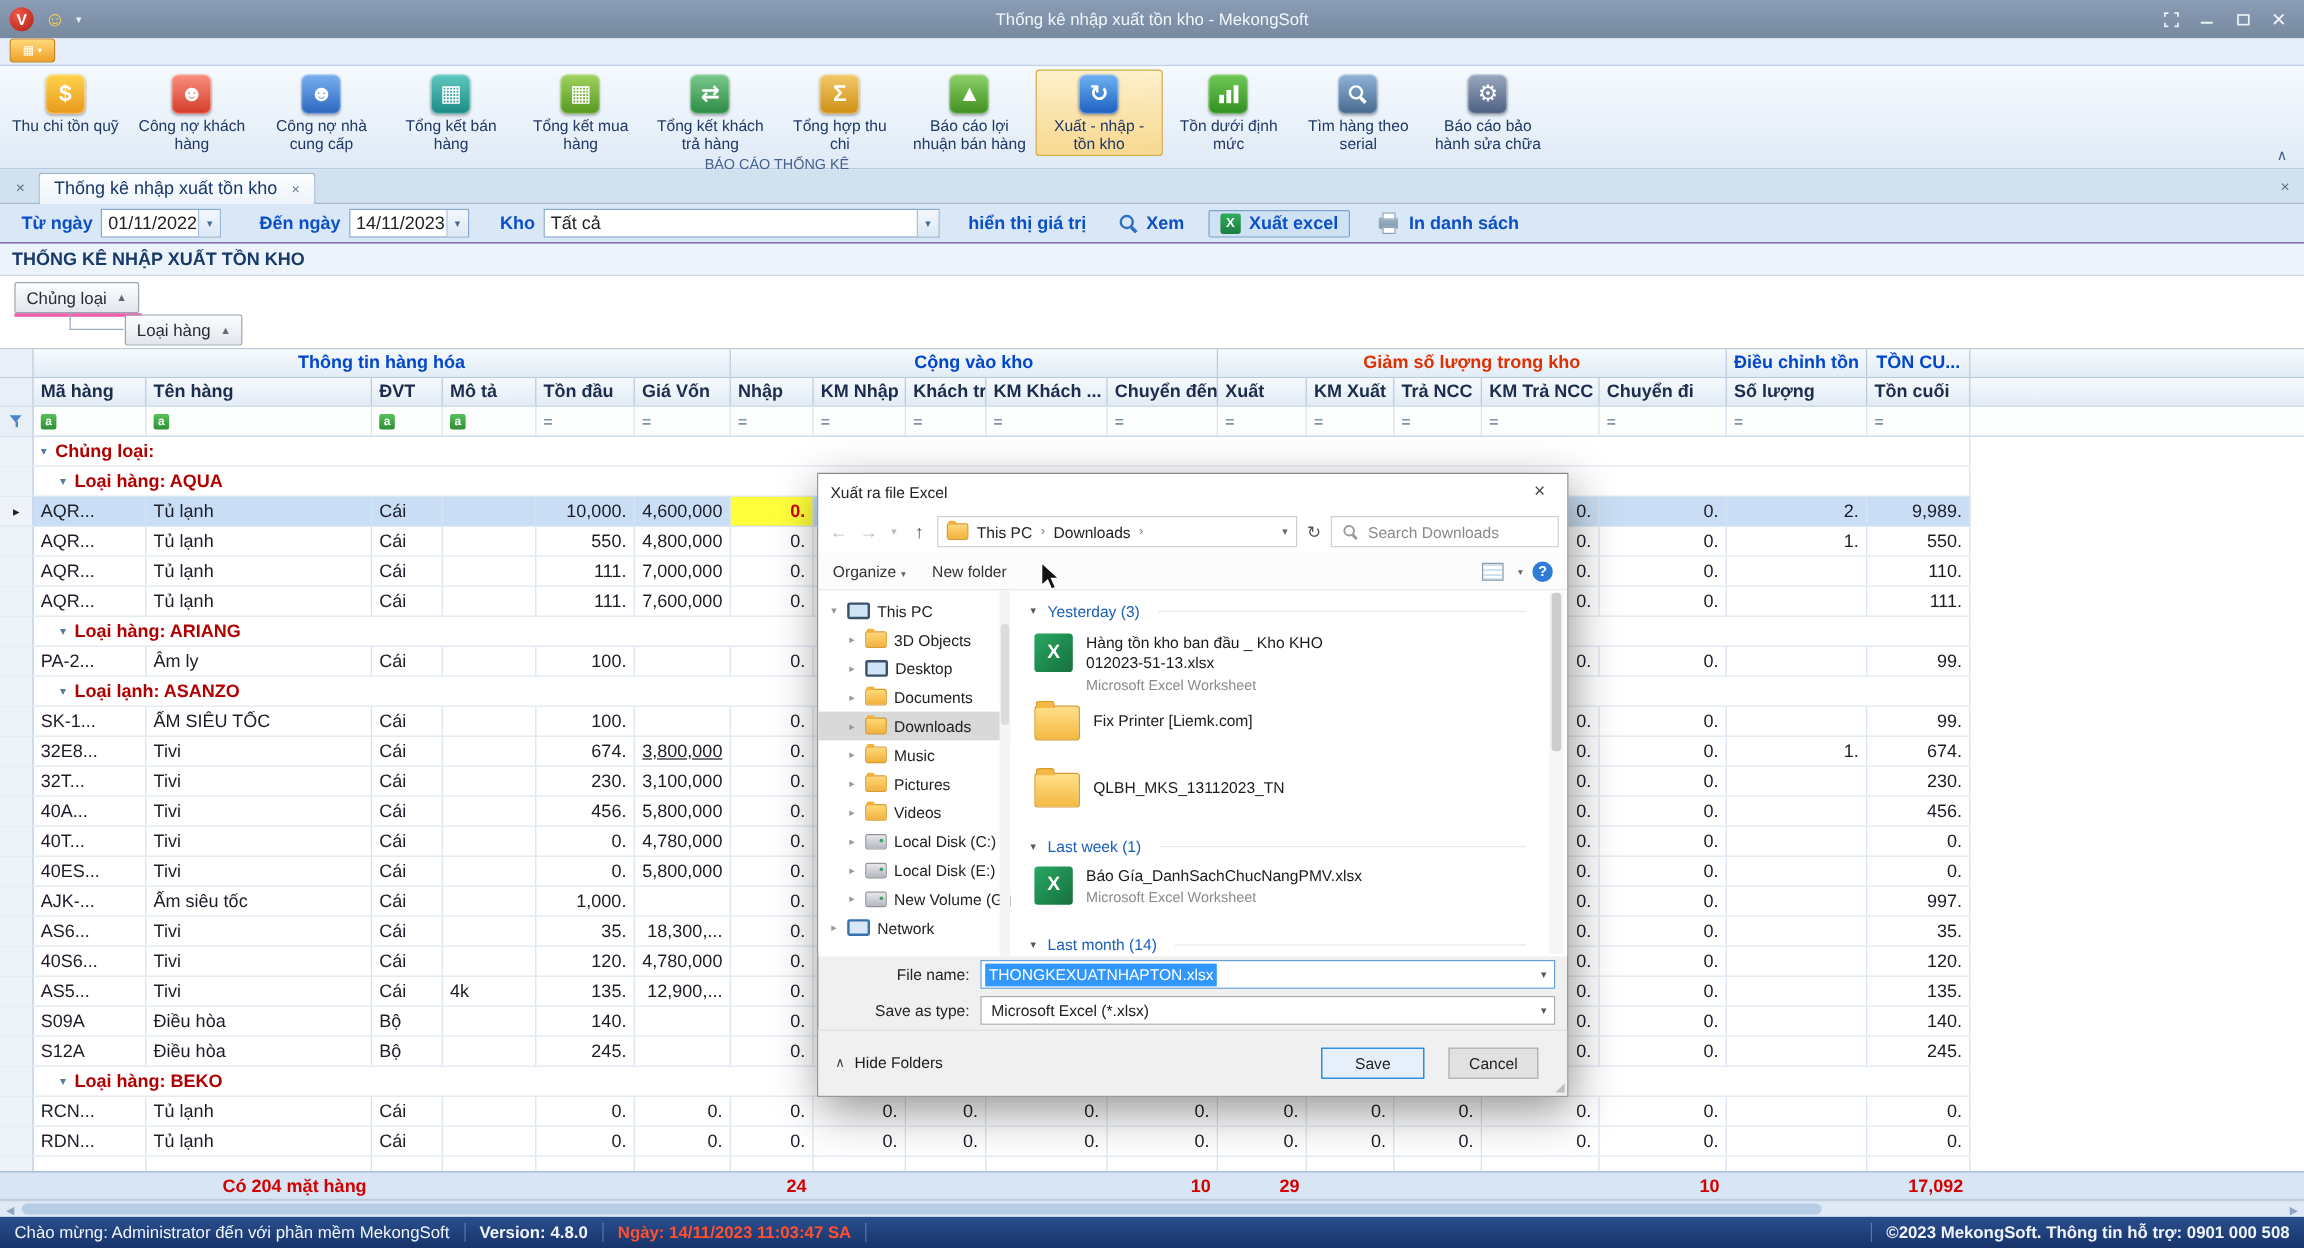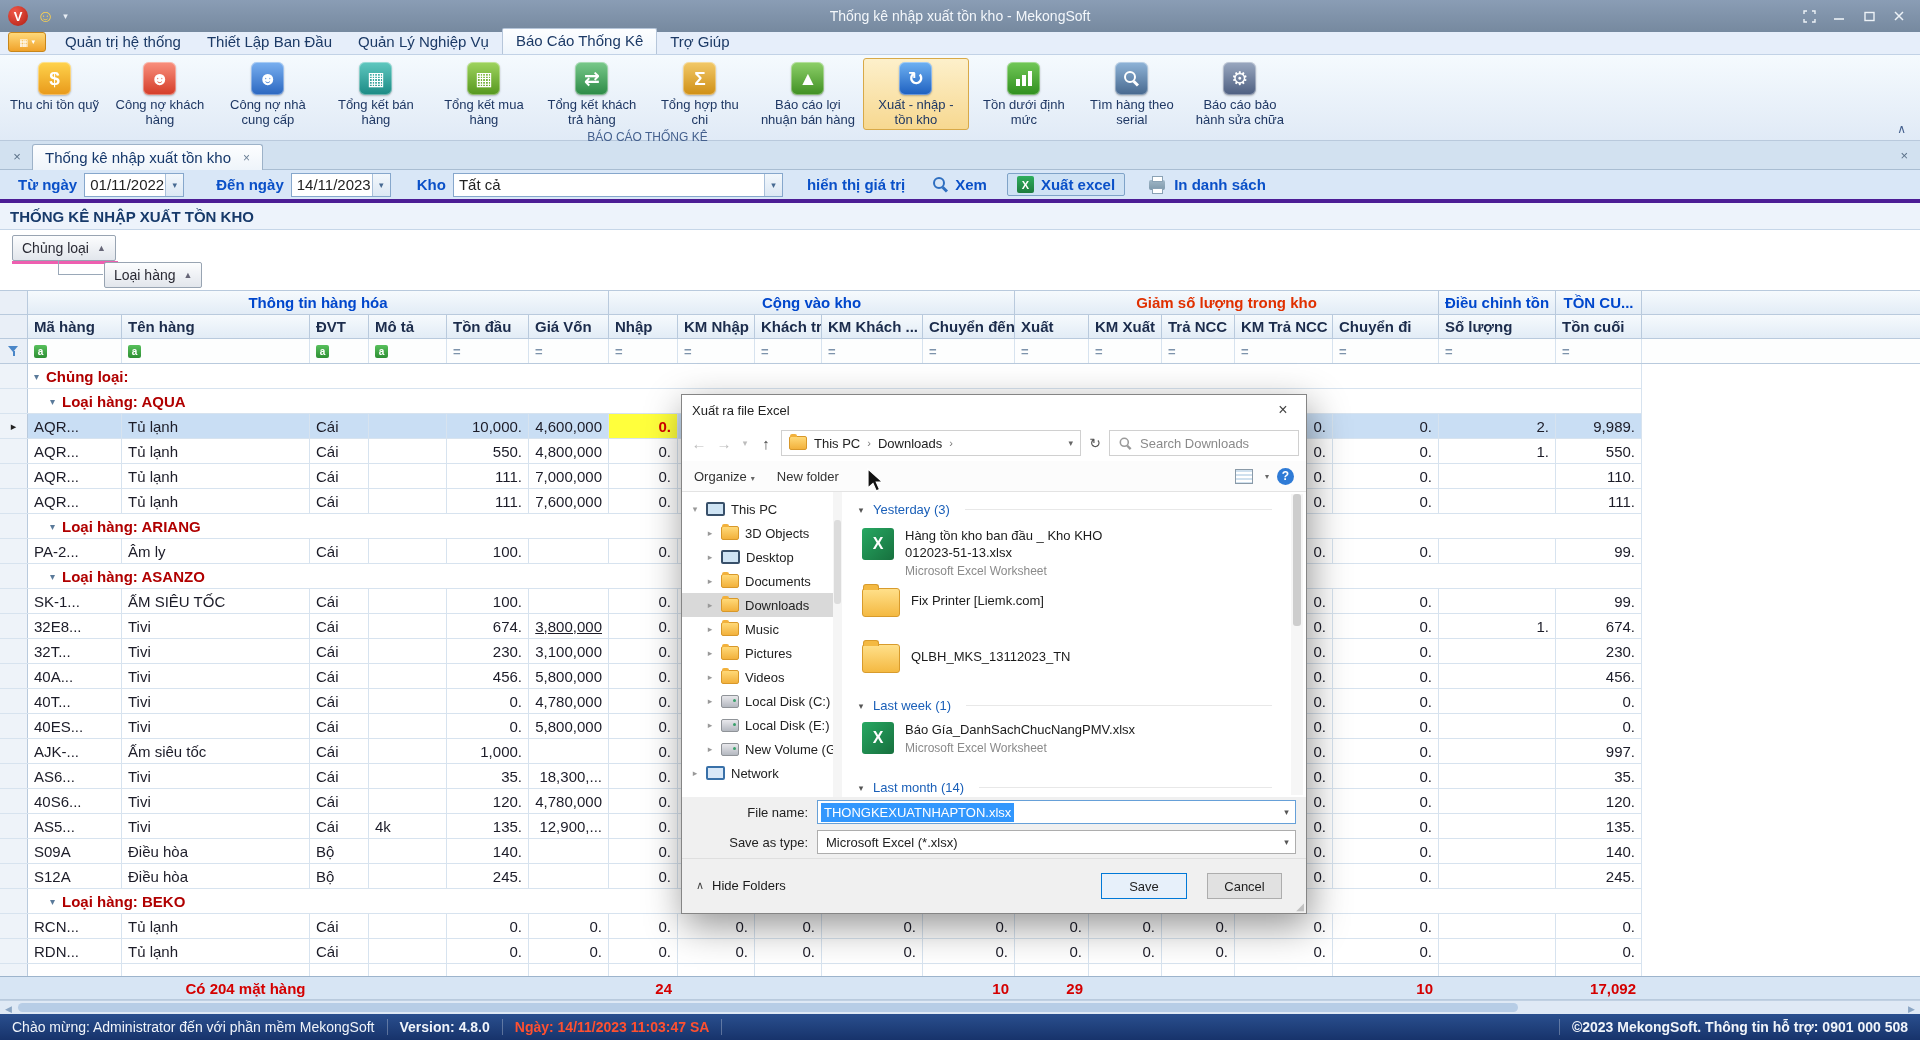--- a/index.html
+++ b/index.html
@@ -254,13 +254,6 @@
       <span>▦</span>
       <span style="font-size:7px">▾</span>
     </div>
-  <div id="menu-items" style="display:flex;align-items:flex-end">
-      <div class="menu-item">Quản trị hệ thống</div>
-      <div class="menu-item">Thiết Lập Ban Đầu</div>
-      <div class="menu-item">Quản Lý Nghiệp Vụ</div>
-      <div class="menu-item active">Báo Cáo Thống Kê</div>
-      <div class="menu-item">Trợ Giúp</div>
-    </div>
 </div>
 
 <div id="ribbon">

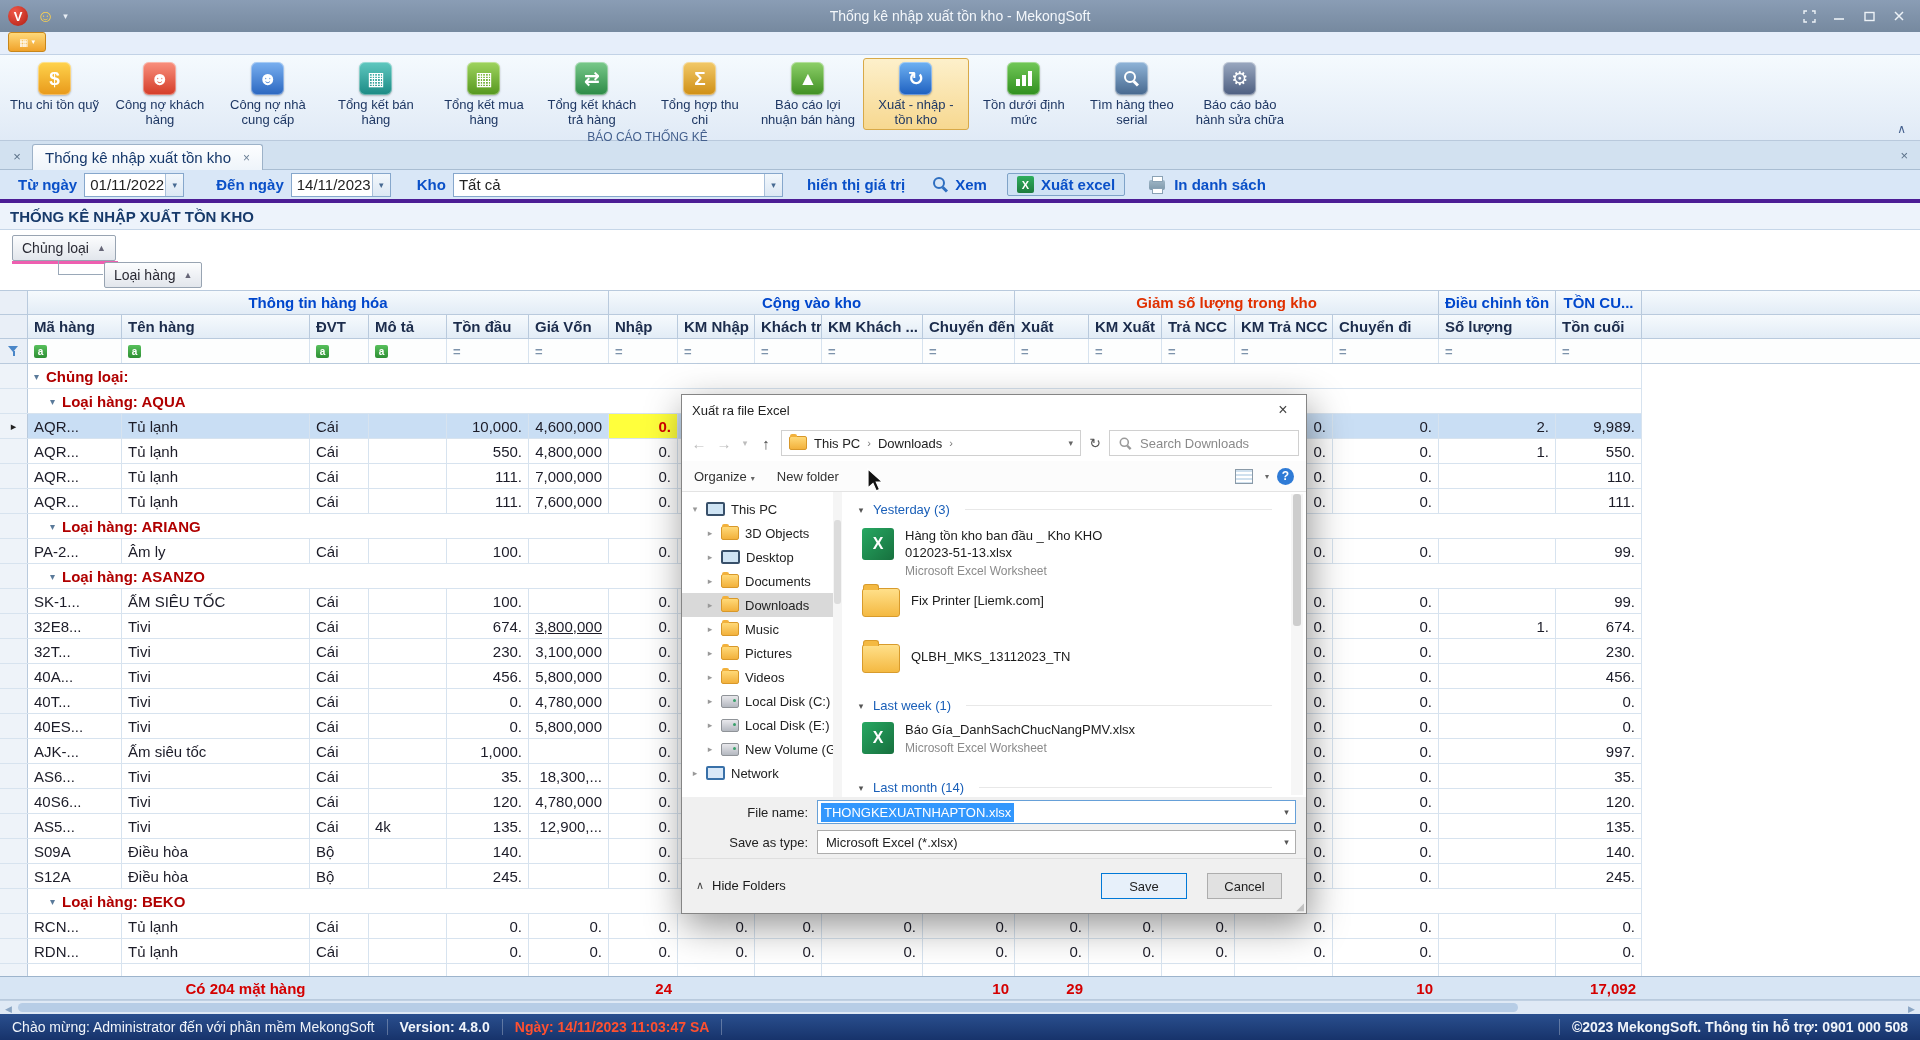--- a/index.html
+++ b/index.html
@@ -61,7 +61,7 @@
 
   
   #filterbar{position:absolute;top:170px;left:0;width:100%;height:33px;background:#d9e7f7;
-    border-bottom:4px solid #4c1d95;display:flex;align-items:center;font-size:15px;box-sizing:border-box}
+    border-bottom:1px solid #4c1d95;display:flex;align-items:center;font-size:15px;box-sizing:border-box}
   .flabel{color:#0a50c8;font-weight:bold;white-space:nowrap}
   .finput{height:24px;background:#fff;border:1px solid #86a7cc;display:flex;align-items:center;
     padding:0 0 0 5px;font-size:15px;color:#222;box-sizing:border-box}

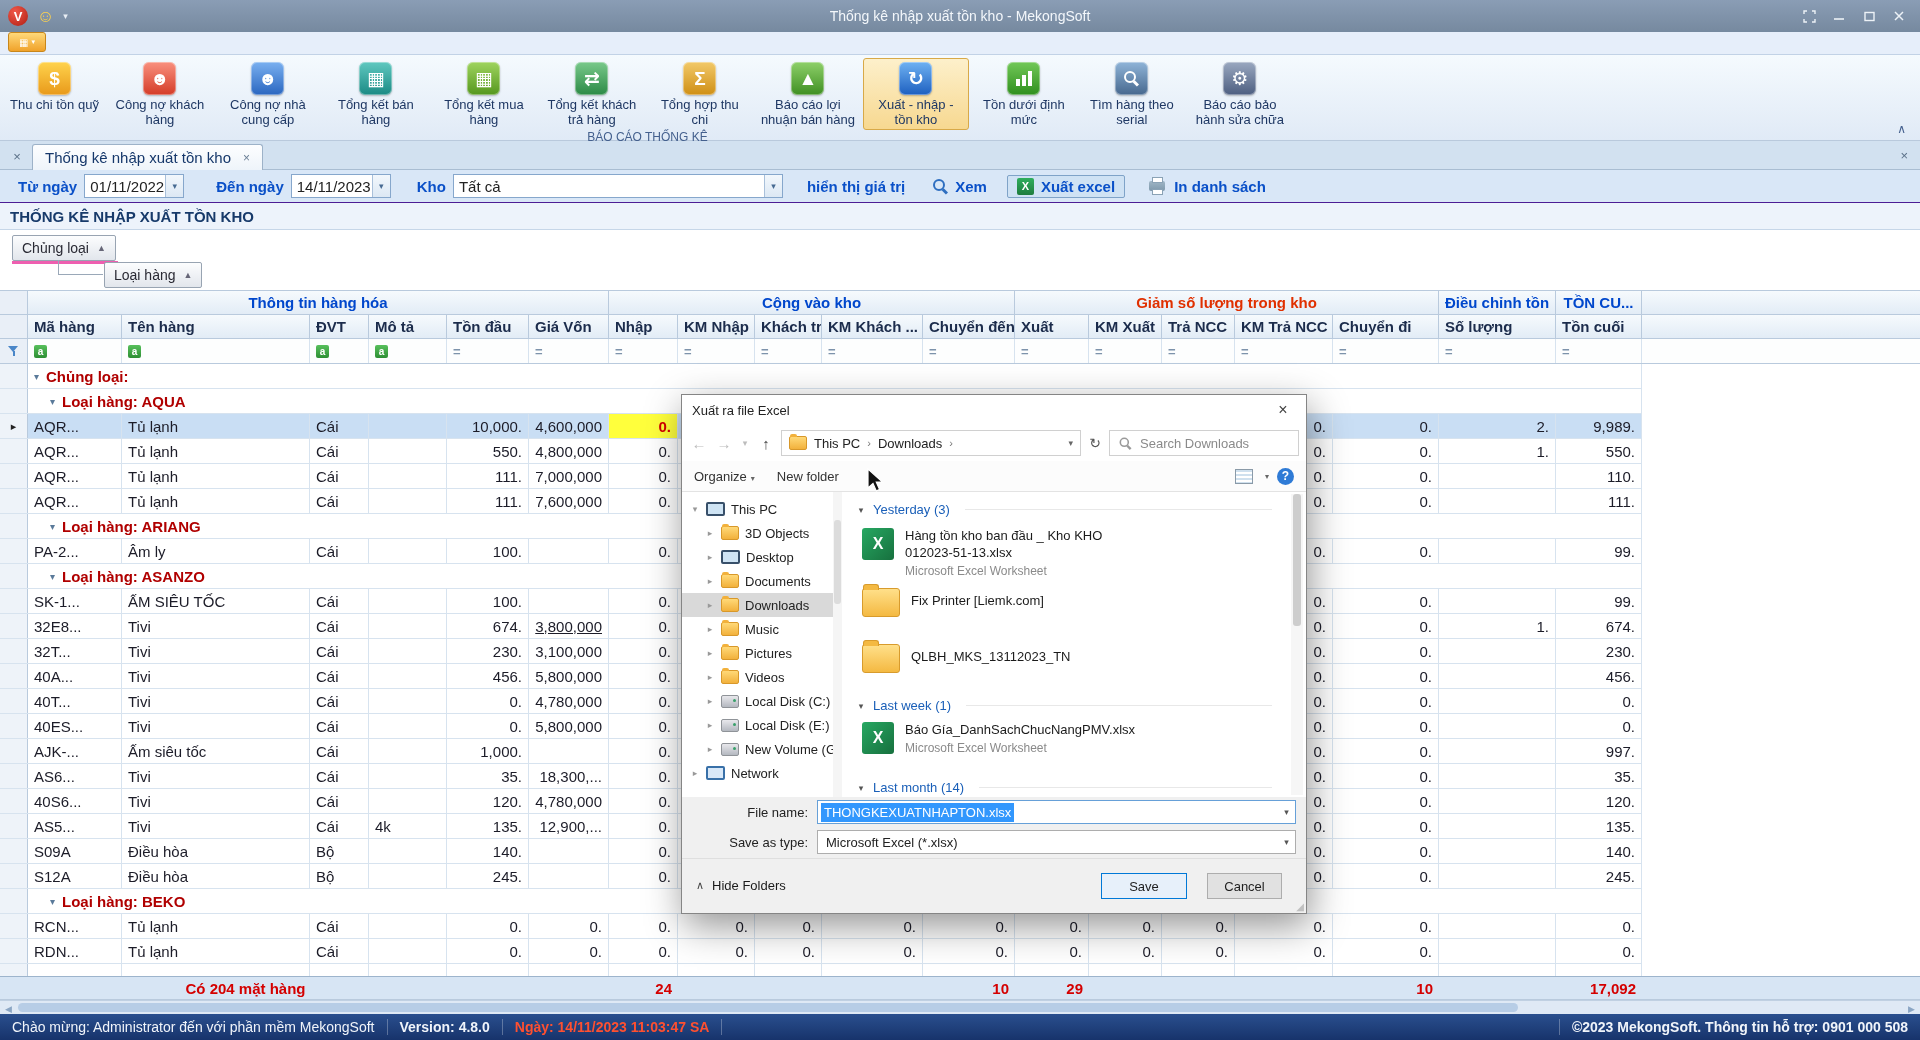--- a/index.html
+++ b/index.html
@@ -600,7 +600,7 @@
       <div class="ind"></div>
       <div class="grp-content" style="padding-left: 22px;">
         <span class="grp-caret">▾</span>
-        <span class="glabel">Loại hàng: ASANZO</span>
+        <span class="glabel">Loại lạnh: ASANZO</span>
       </div>
     </div>
     <div class="row data">

